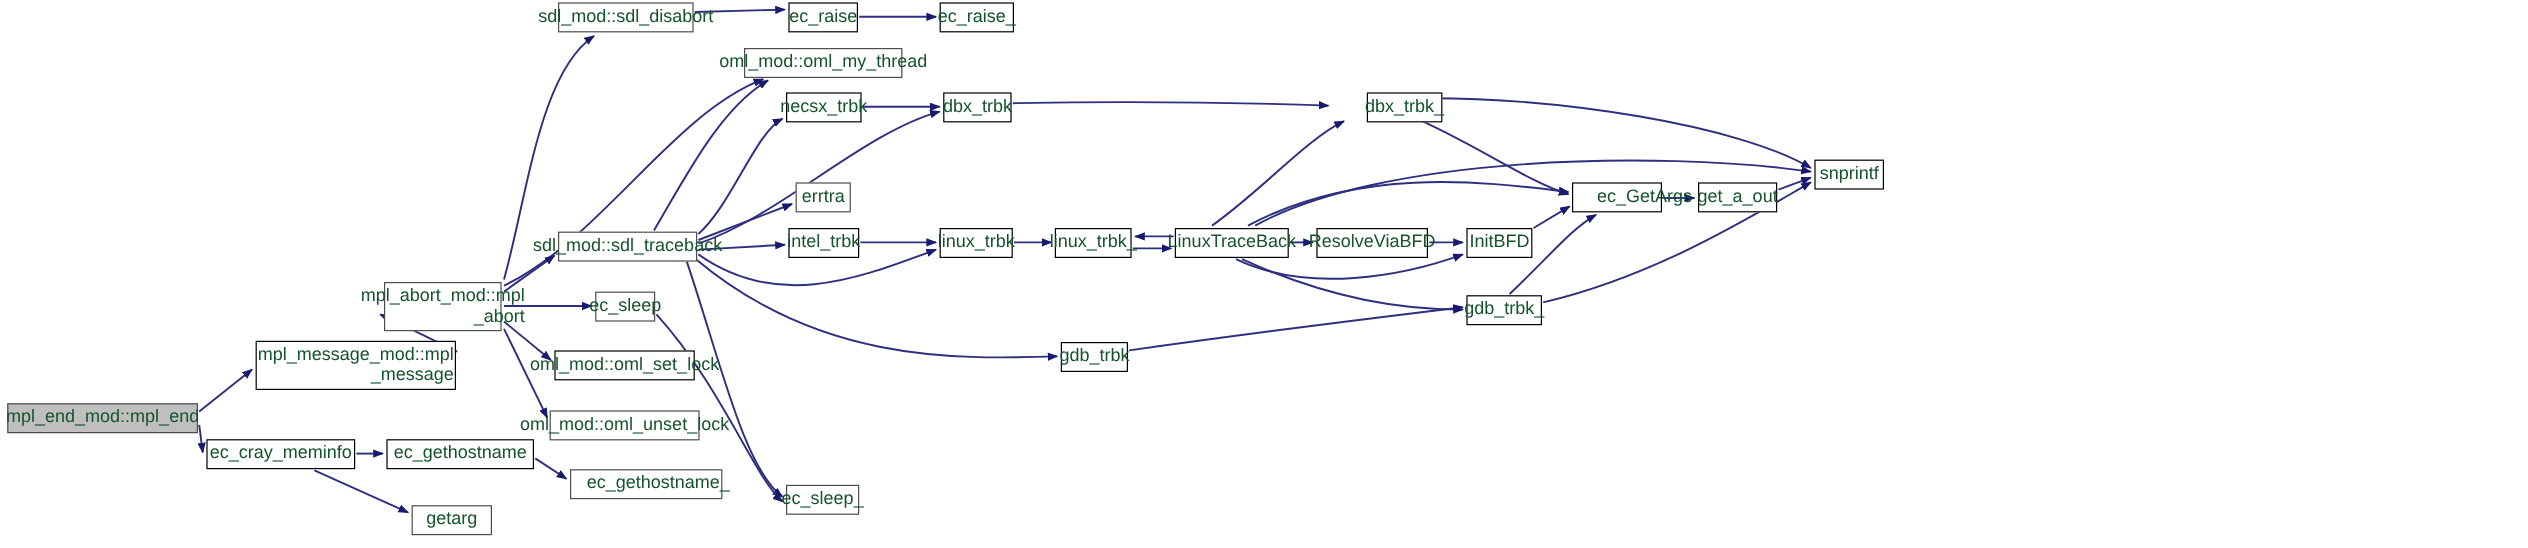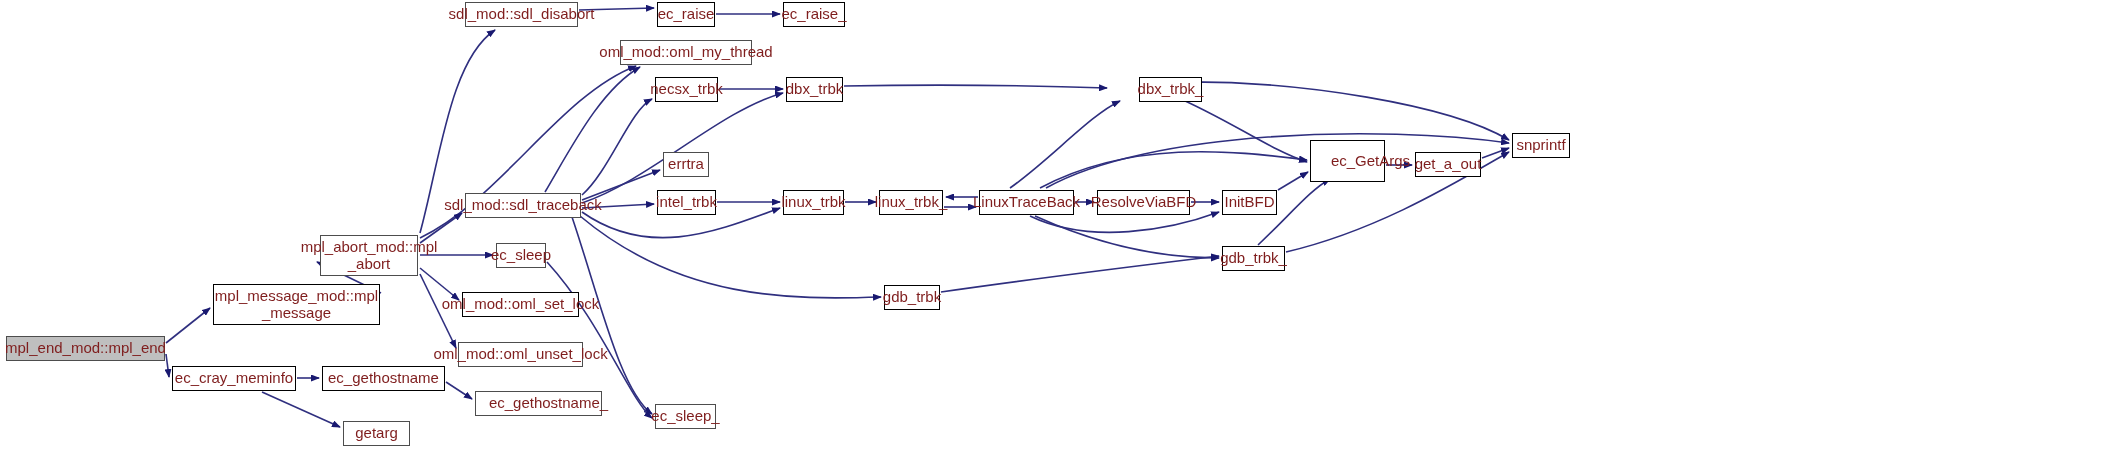--- a/index.html
+++ b/index.html
@@ -17,11 +17,11 @@
     box-sizing:border-box;
     border:1px solid #000000;
     background:#ffffff;
-    color:#7f1d1d;
+    color:#14532d;
     display:flex;
     align-items:center;
     justify-content:center;
-    text-align:center;
+    text-align:right;
     font-size:15px;
     line-height:1.12;
     white-space:pre-line;

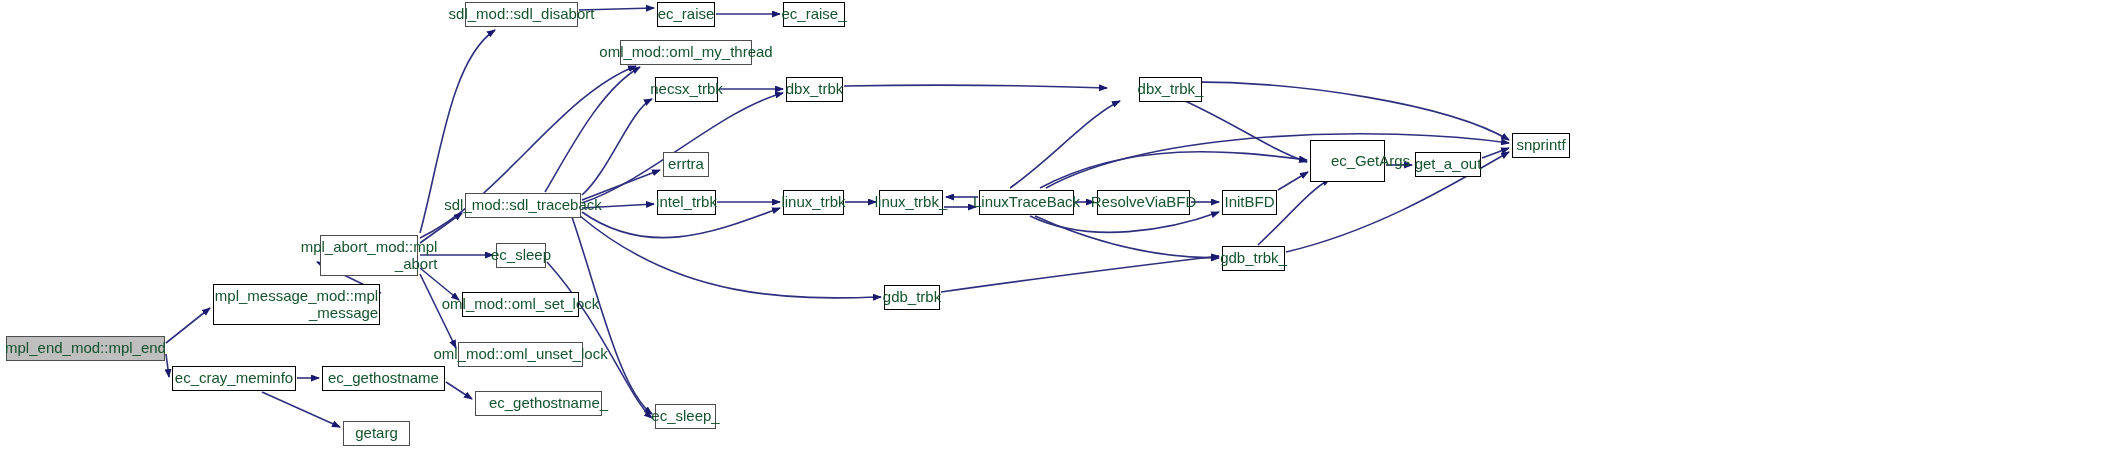--- a/index.html
+++ b/index.html
@@ -122,7 +122,7 @@
     <div class="node" style="left: 1097px; top: 190px; width: 93px; height: 25px;">ResolveViaBFD</div>
     <div class="node" style="left: 1222px; top: 190px; width: 55px; height: 25px;">InitBFD</div>
     <div class="node" style="left: 1110px; top: 77px; width: 63px; height: 25px; margin-left: 29px;">dbx_trbk_</div>
-    <div class="node" style="left: 1310px; top: 140px; width: 75px; height: 42px; padding-left: 46px;">ec_GetArgs</div>
+    <div class="node" style="left: 1310px; top: 152px; width: 75px; height: 25px; padding-left: 46px;">ec_GetArgs</div>
     <div class="node" style="left: 1222px; top: 246px; width: 63px; height: 25px;">gdb_trbk_</div>
     <div class="node" style="left: 1415px; top: 152px; width: 66px; height: 25px;">get_a_out</div>
     <div class="node" style="left: 1512px; top: 133px; width: 58px; height: 25px;">snprintf</div>

